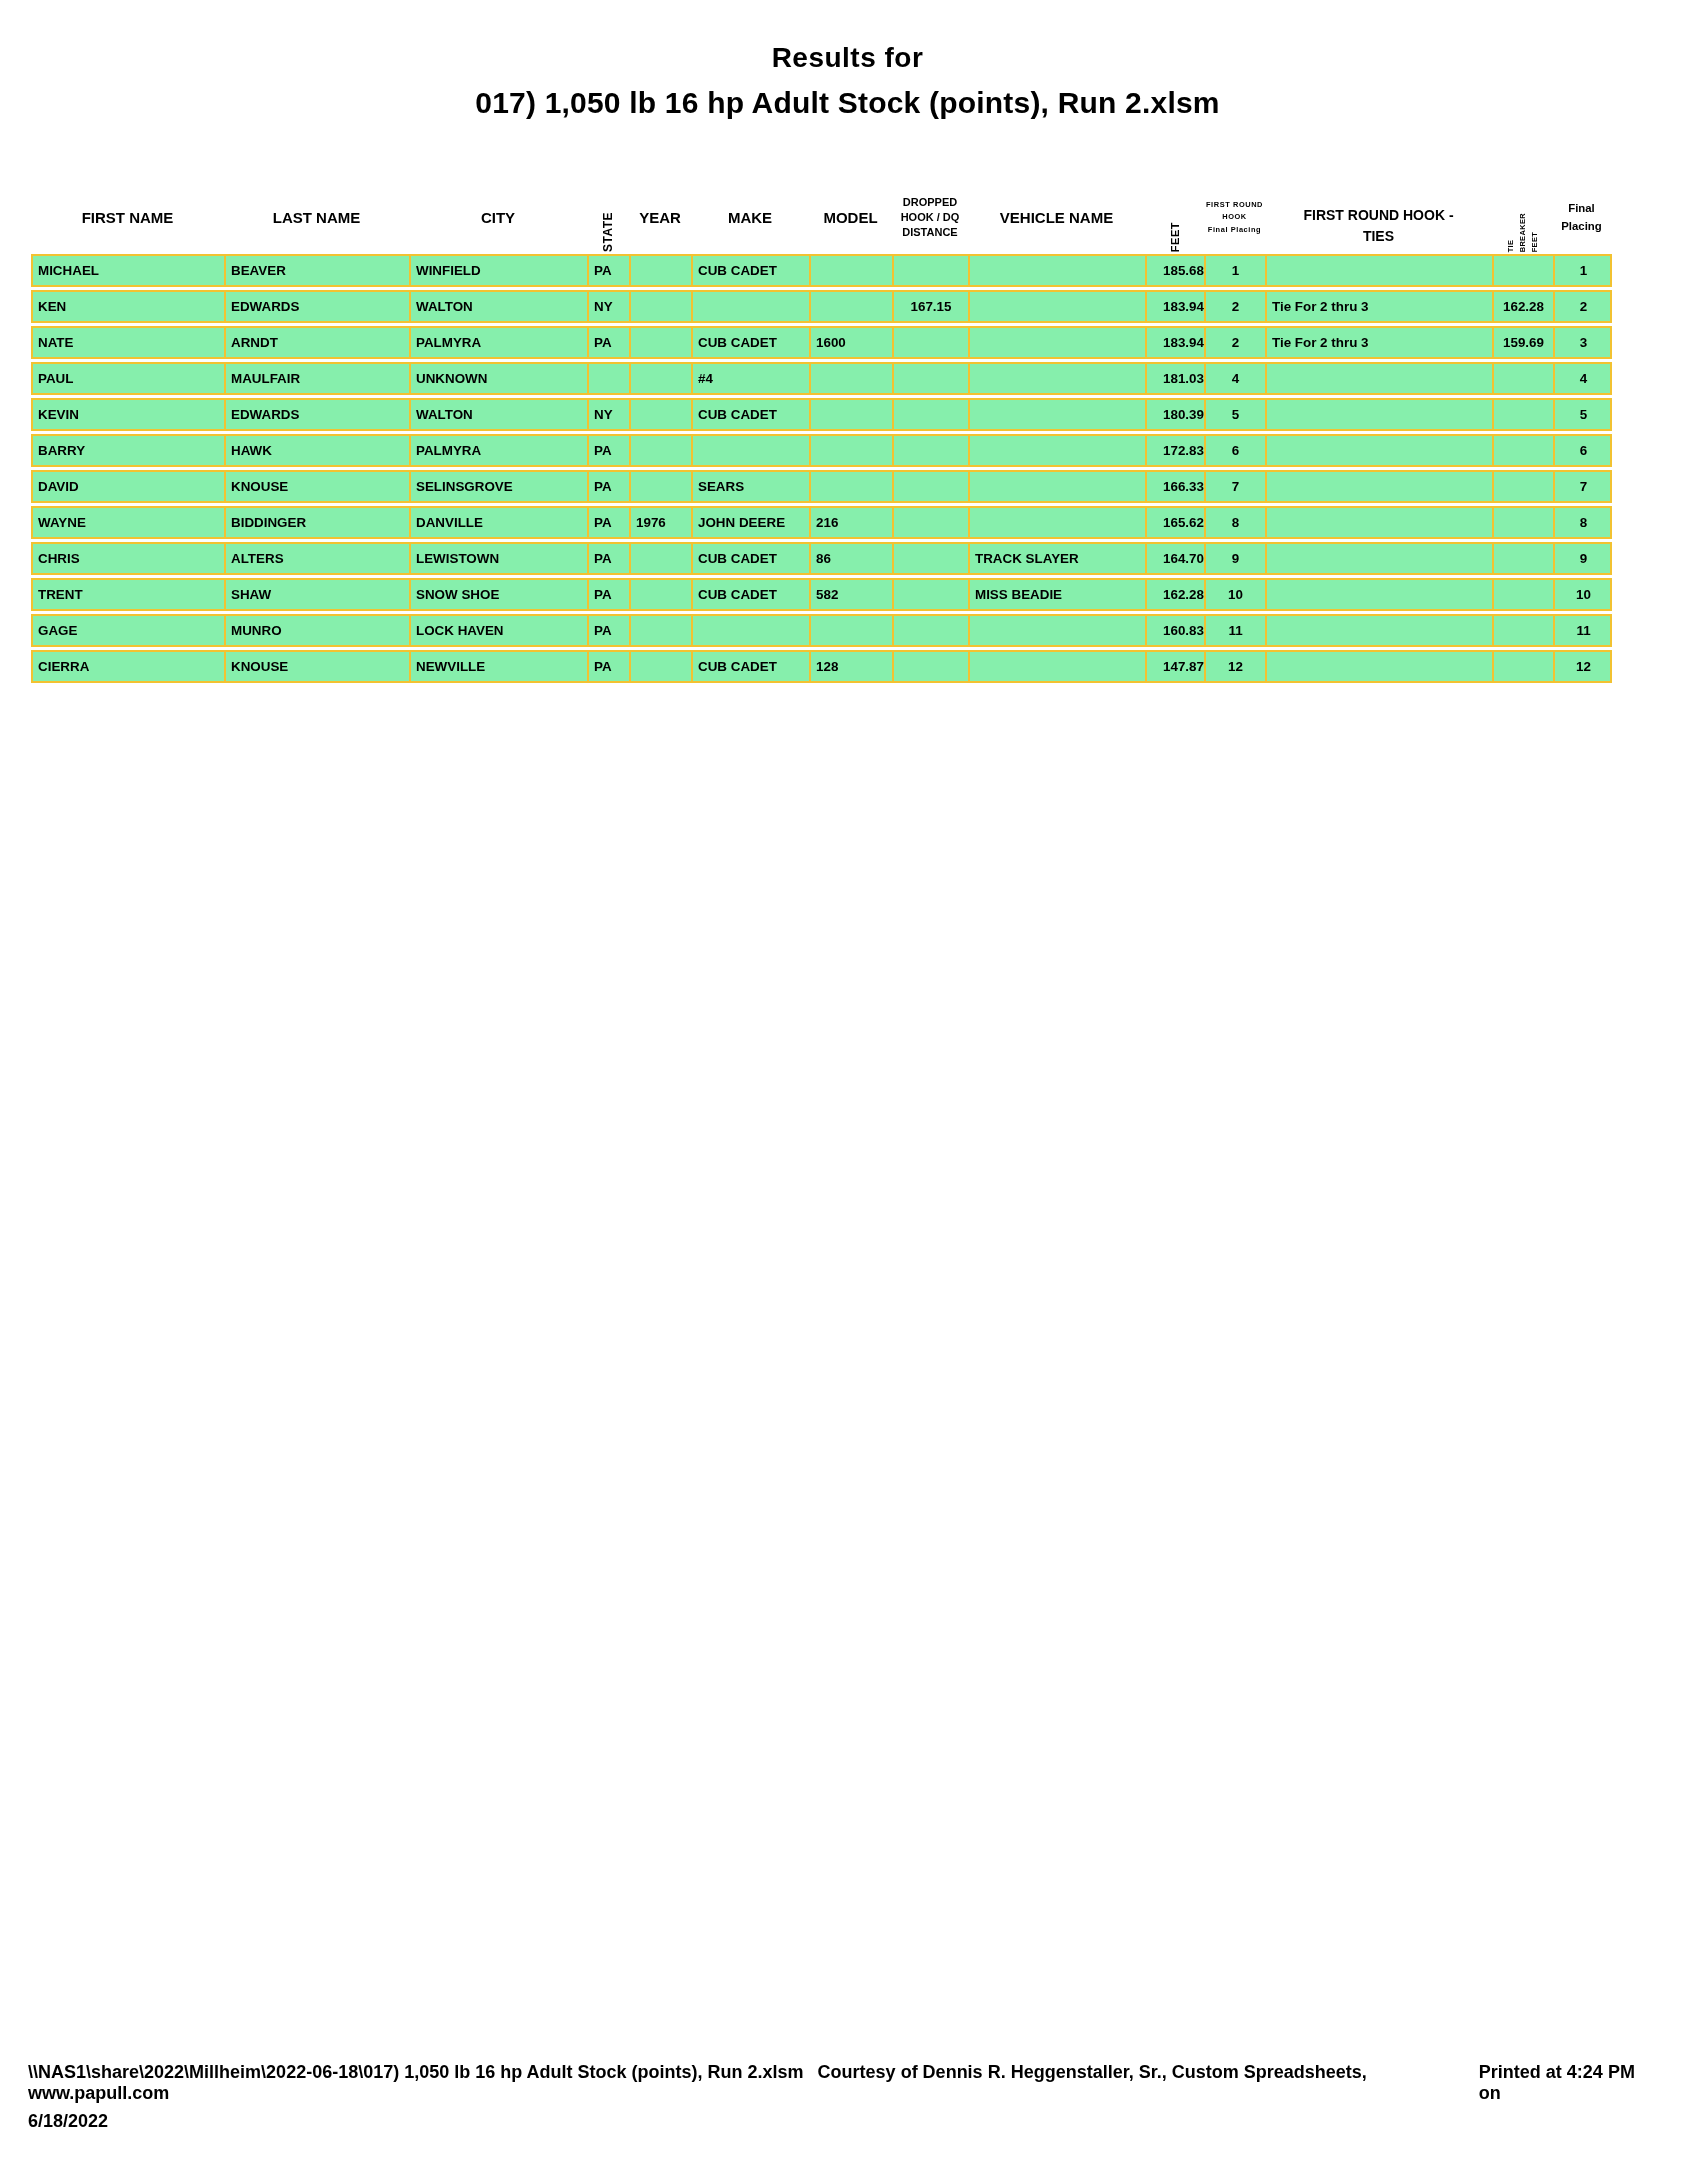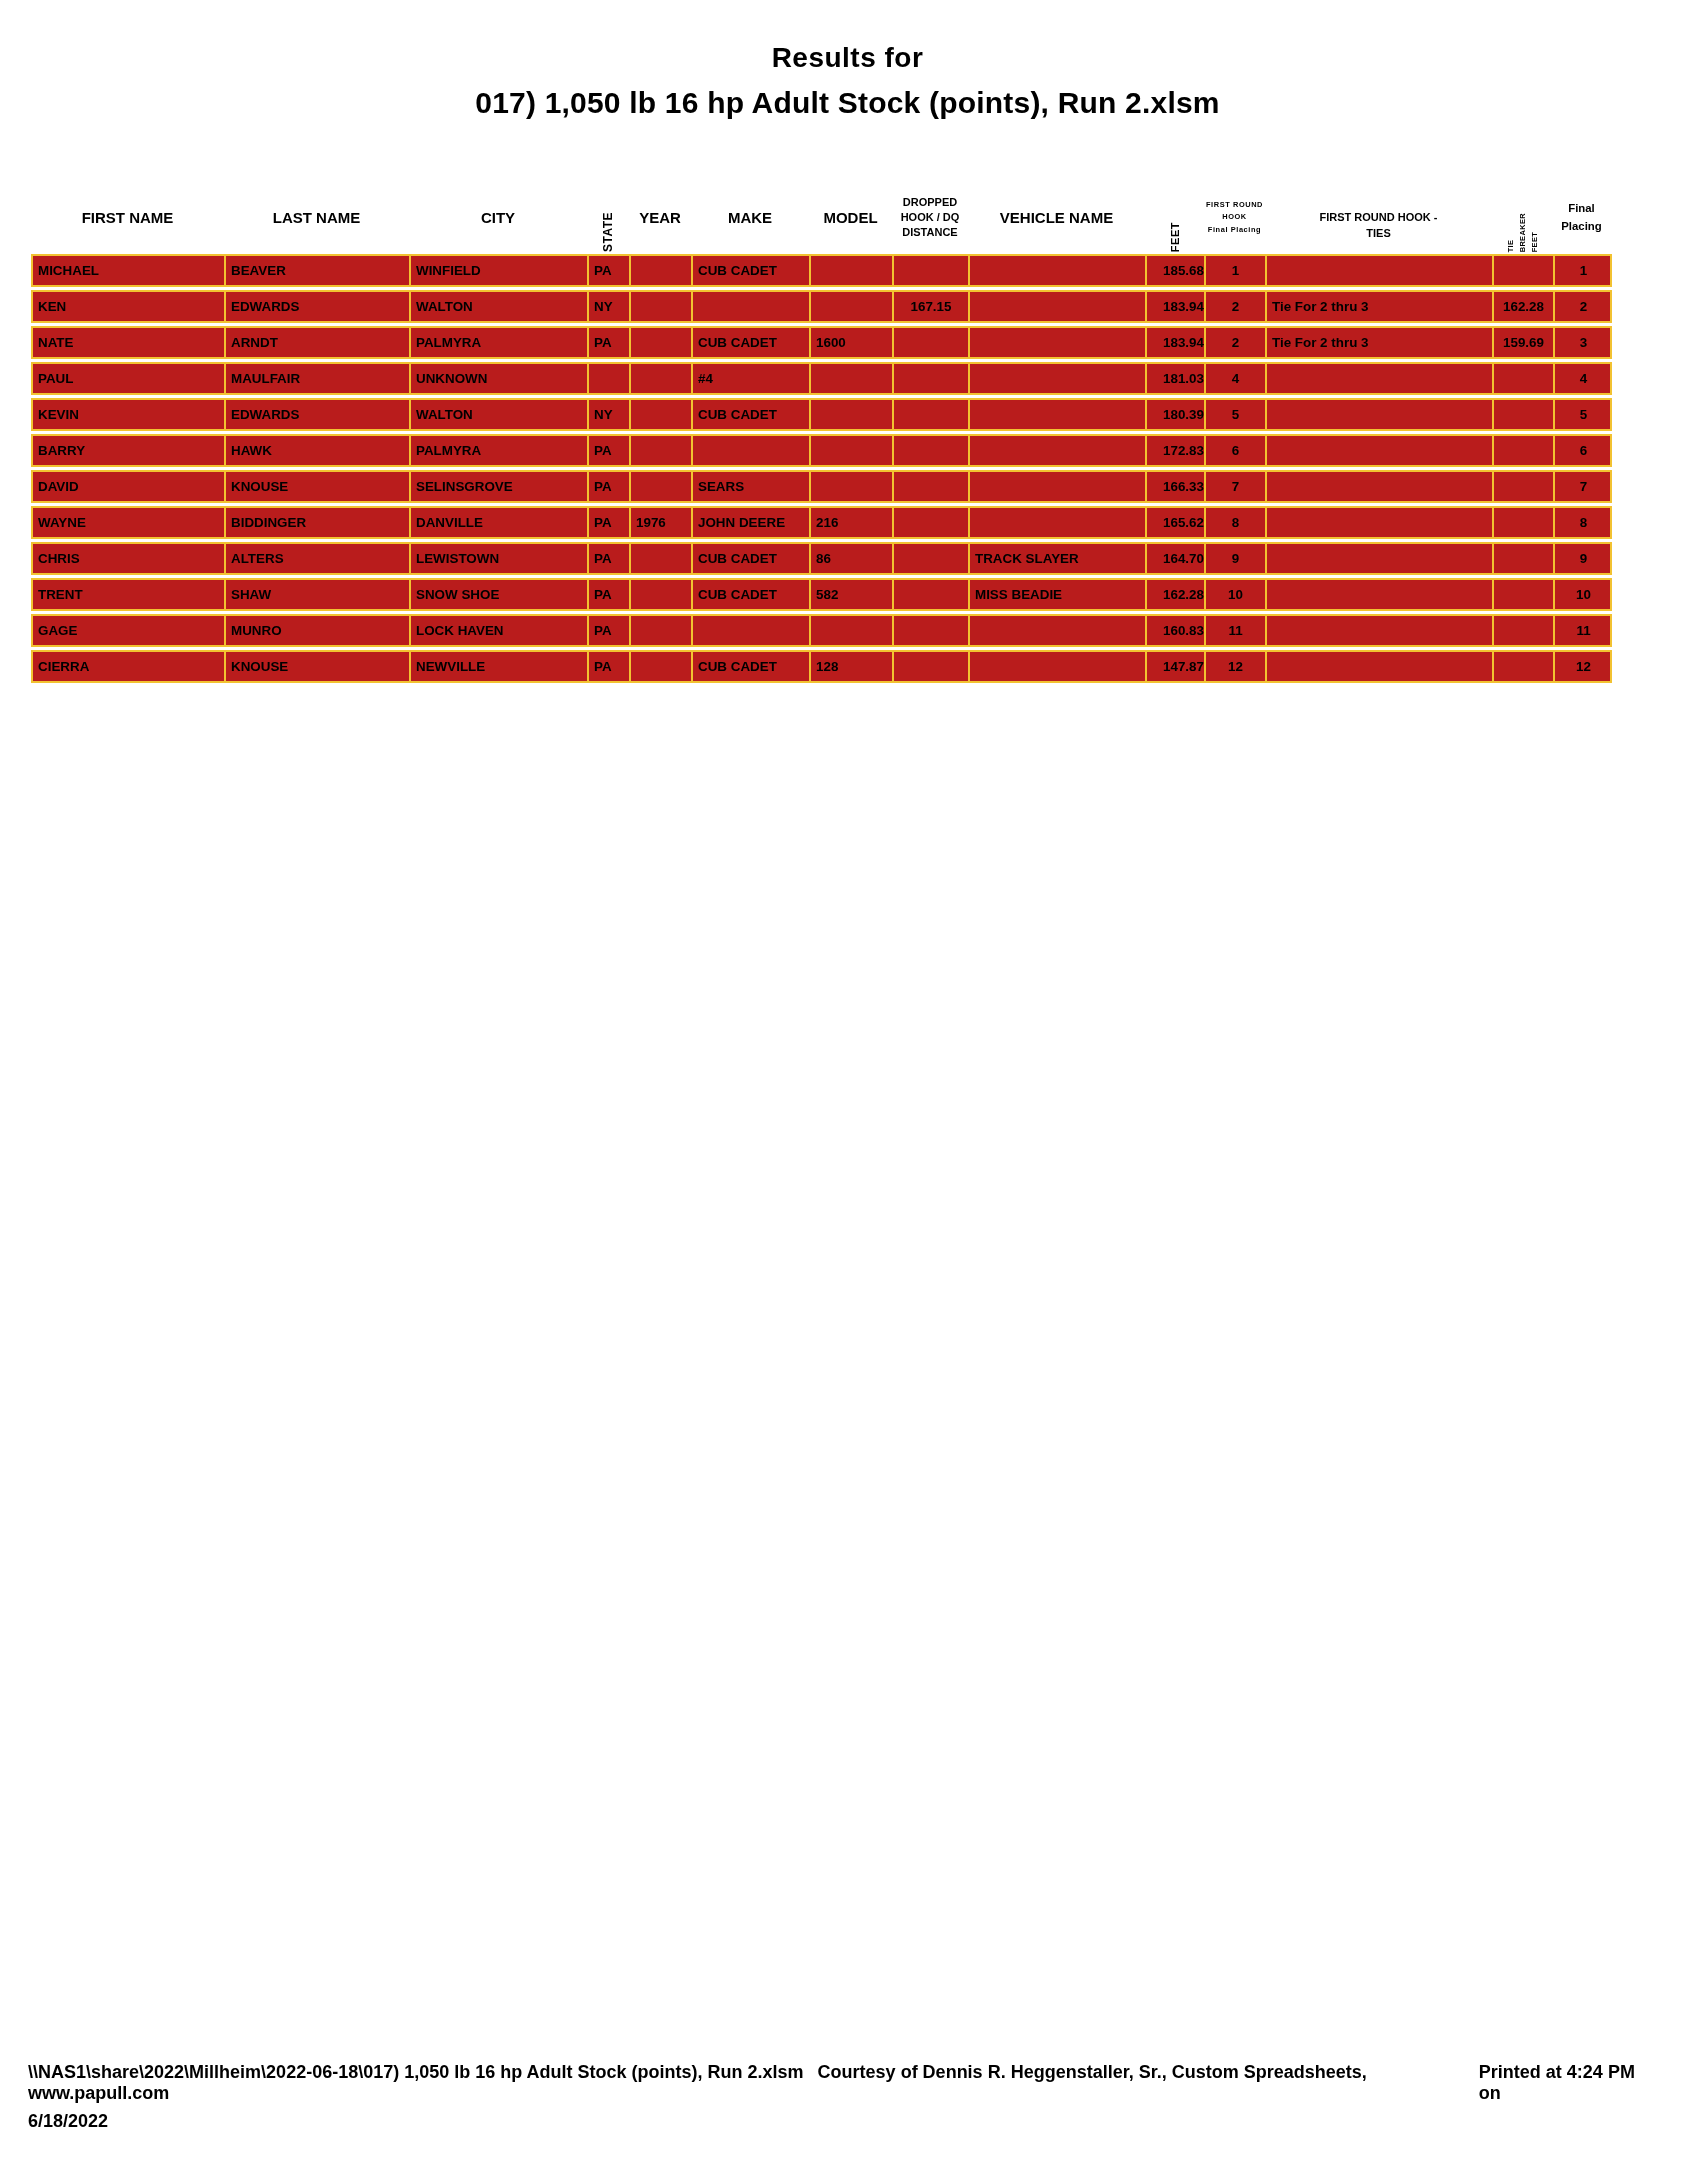--- a/index.html
+++ b/index.html
@@ -30,7 +30,7 @@
   .hlabel { font-size: 15px; }
   .h-small { font-size: 11px; line-height: 1.35; }
   .h-tiny  { font-size: 7.4px; line-height: 1.7; letter-spacing: 0.6px; }
-  .h-ties  { font-size: 11px; line-height: 1.45; margin-top: 16px; }
+  .h-ties  { font-size: 14px; line-height: 1.45; margin-top: 16px; }
   .h-final { font-size: 11.4px; line-height: 1.5; }
   .hcell.v-bottom { align-items: flex-end; padding-bottom: 2px; }
   .vtext {

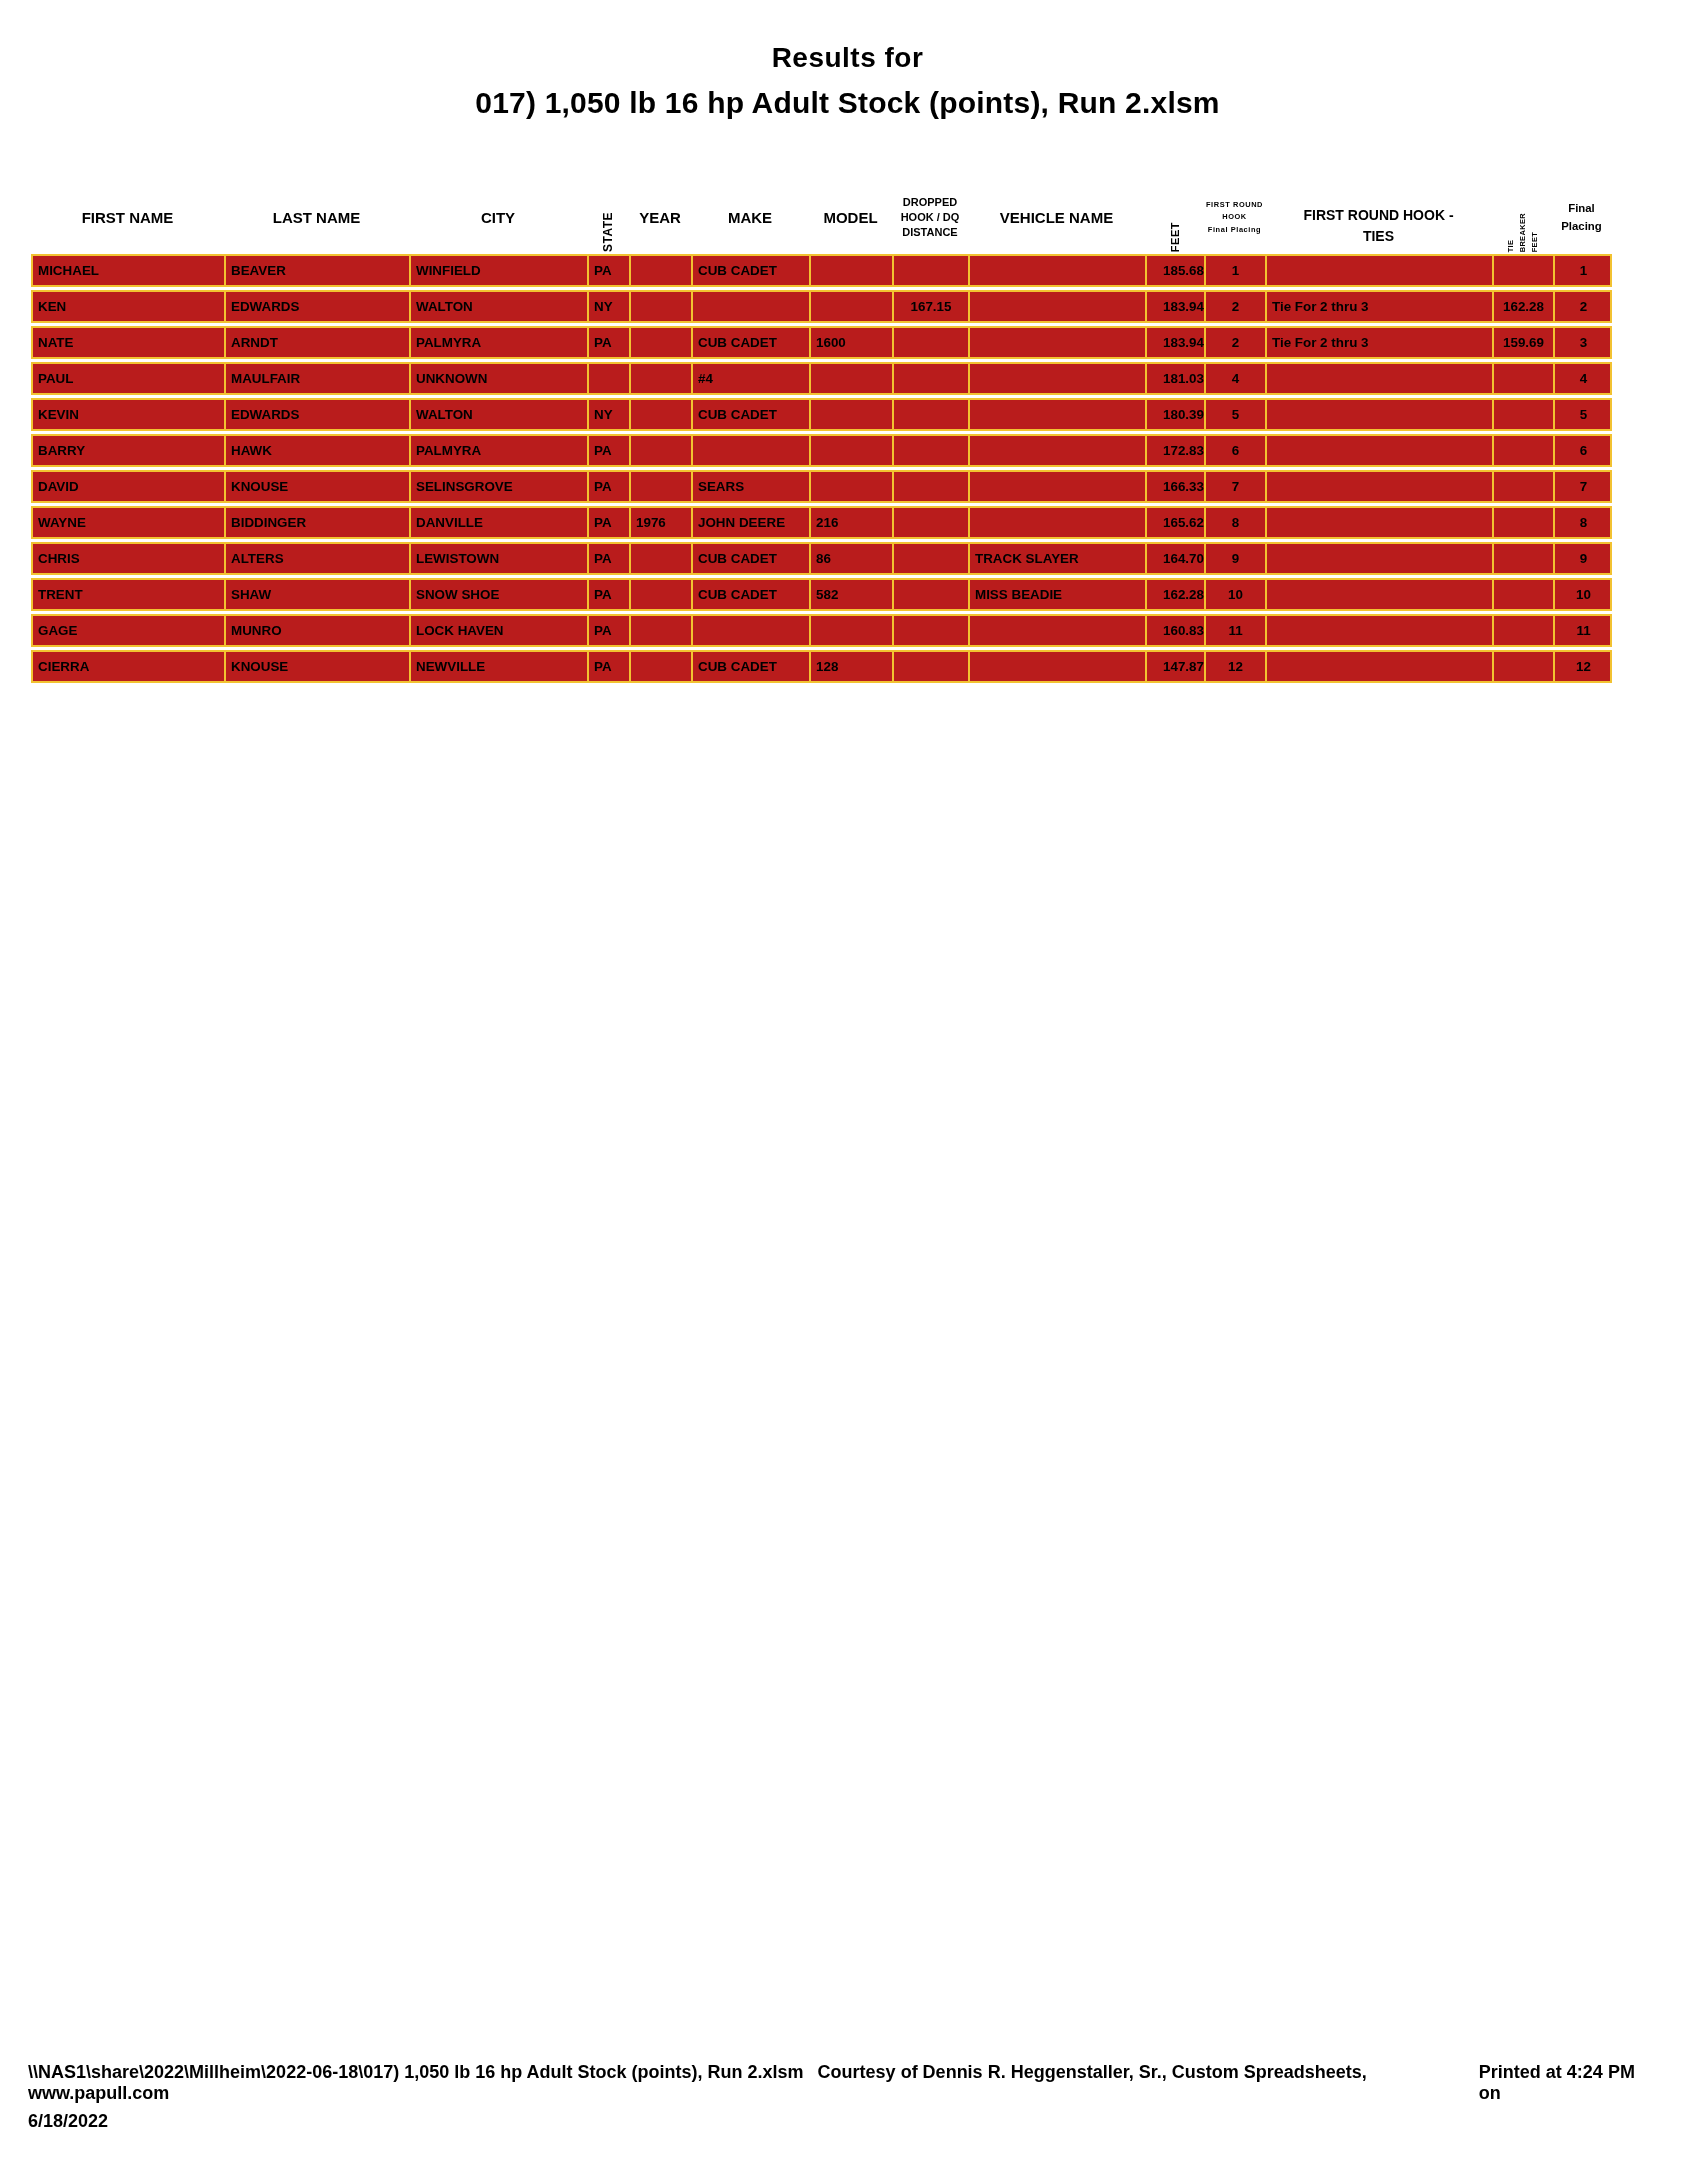--- a/index.html
+++ b/index.html
@@ -47,7 +47,7 @@
   .data-row {
     height: 33px; margin-bottom: 3px;
     border: 2px solid var(--gold);
-    background: #b91c1c;
+    background: #86efac;
   }
   .cell {
     display: flex; align-items: center;

